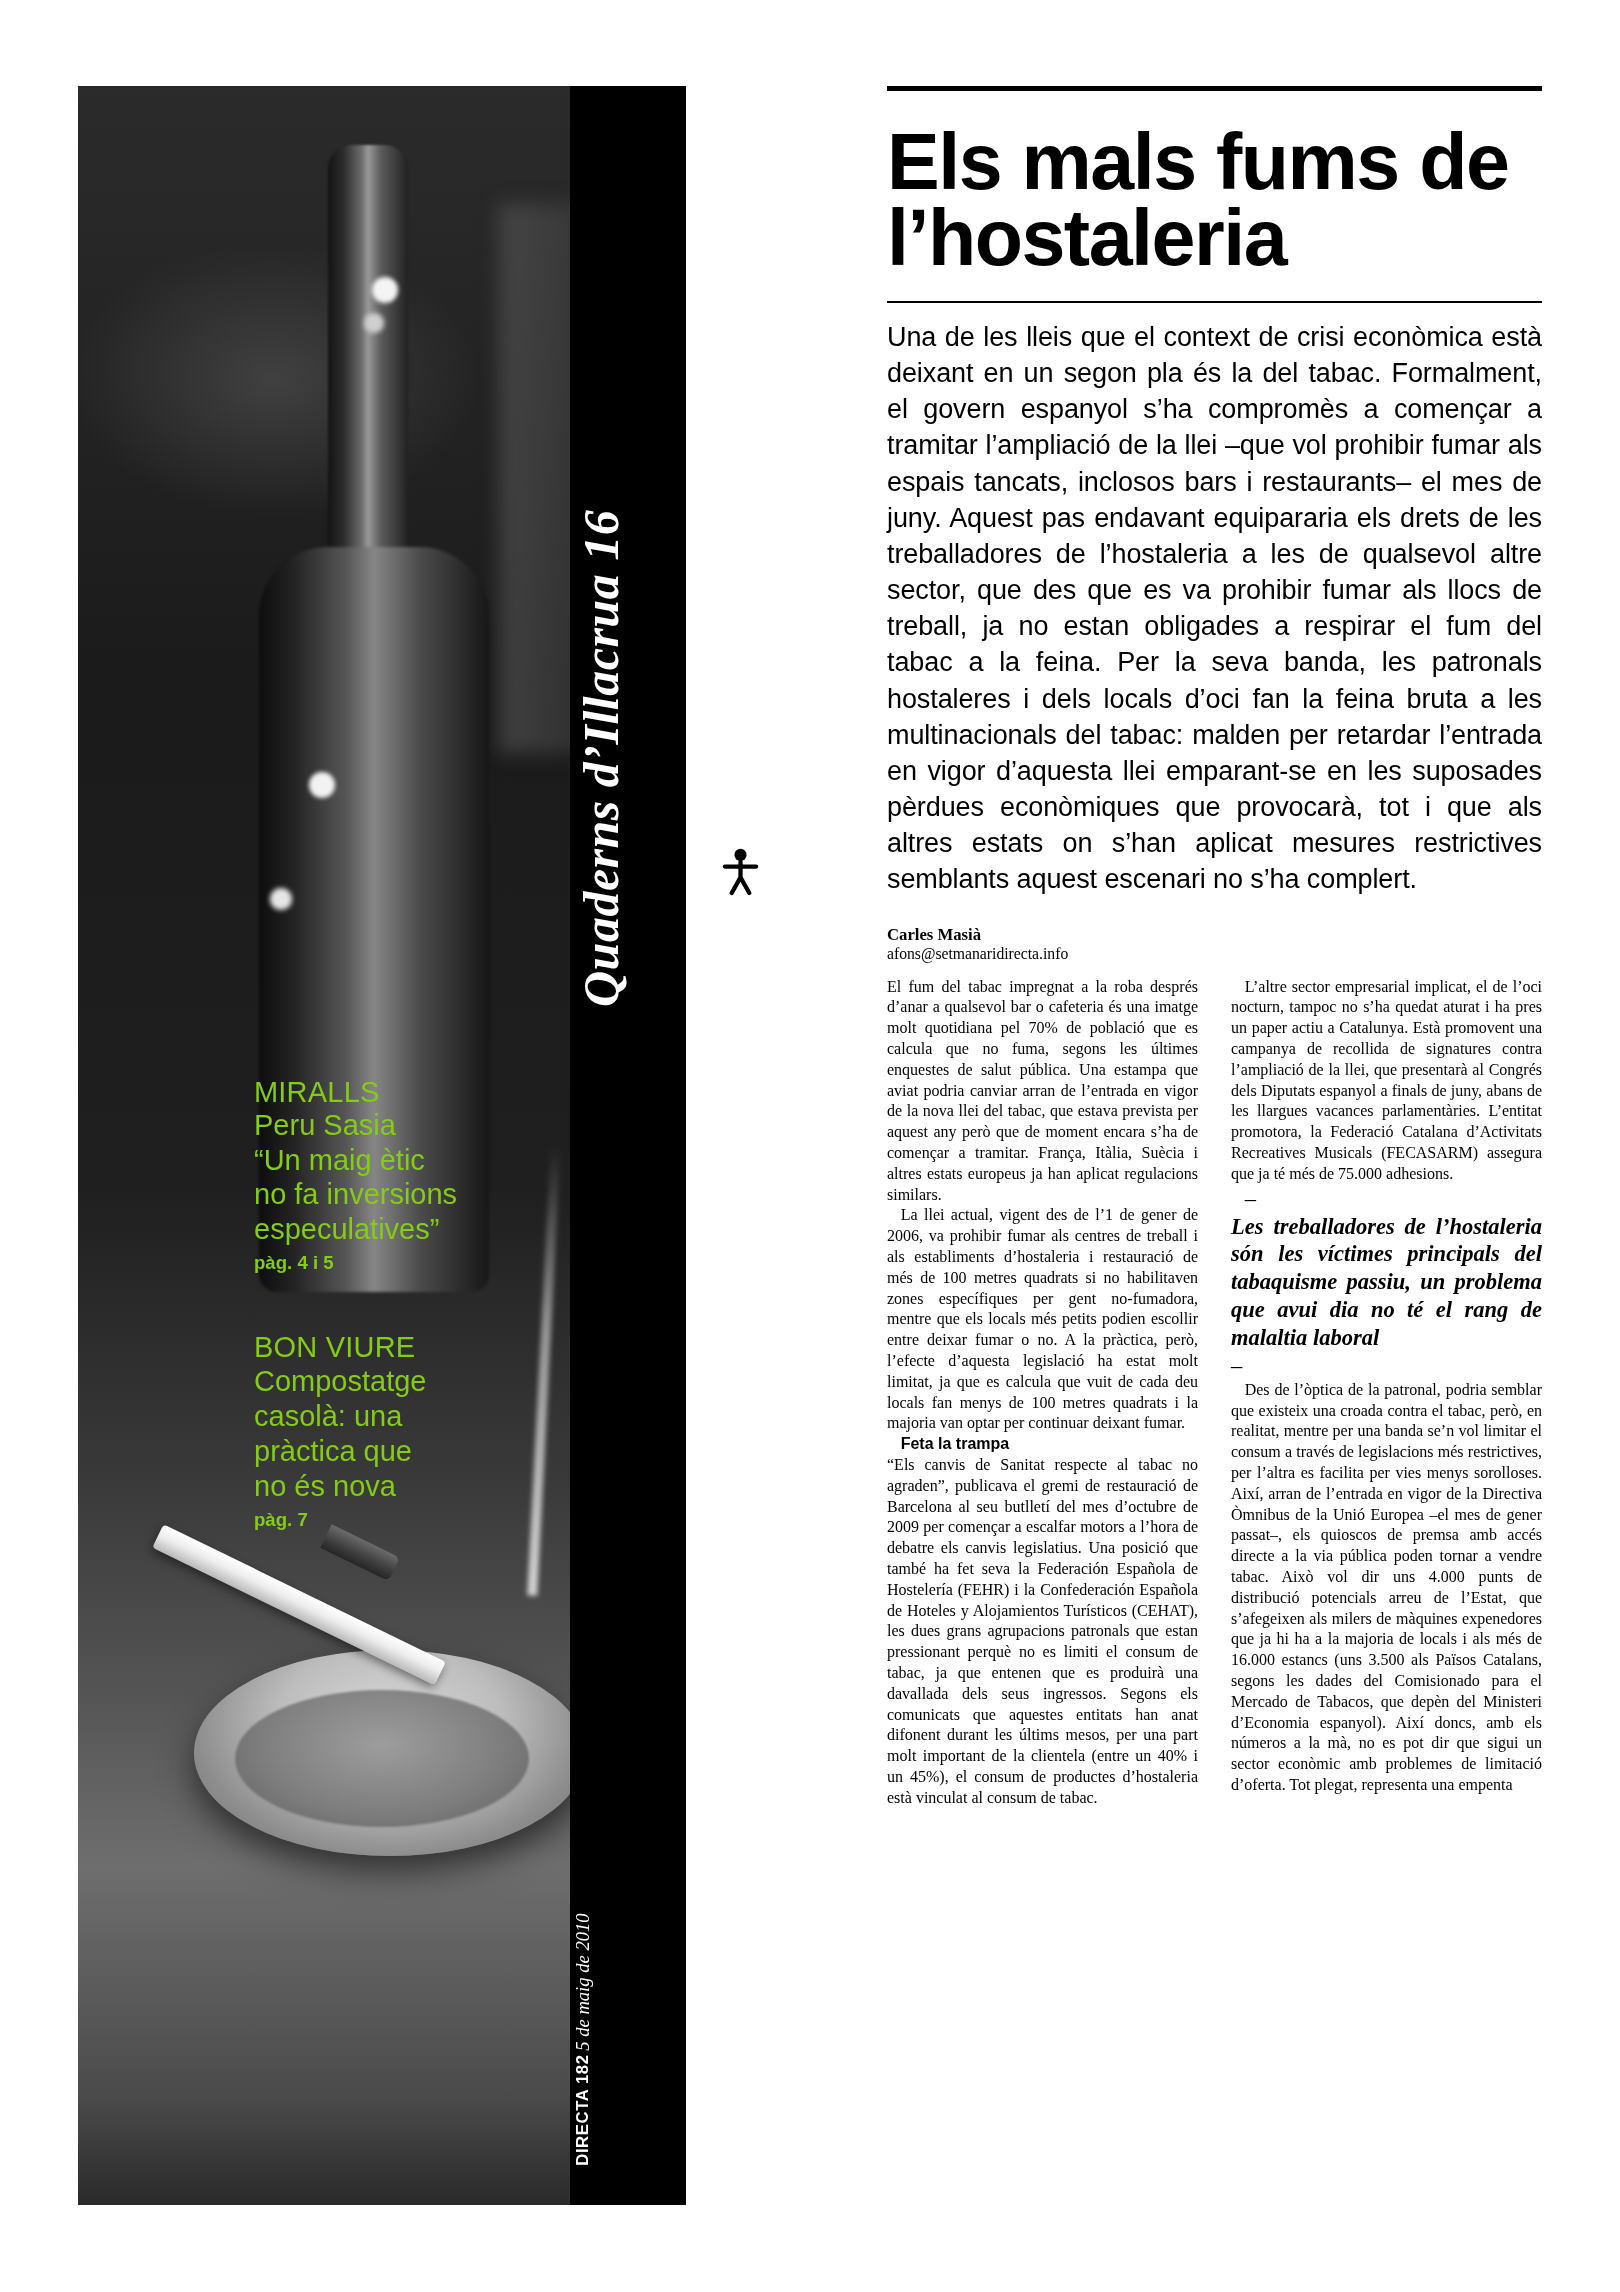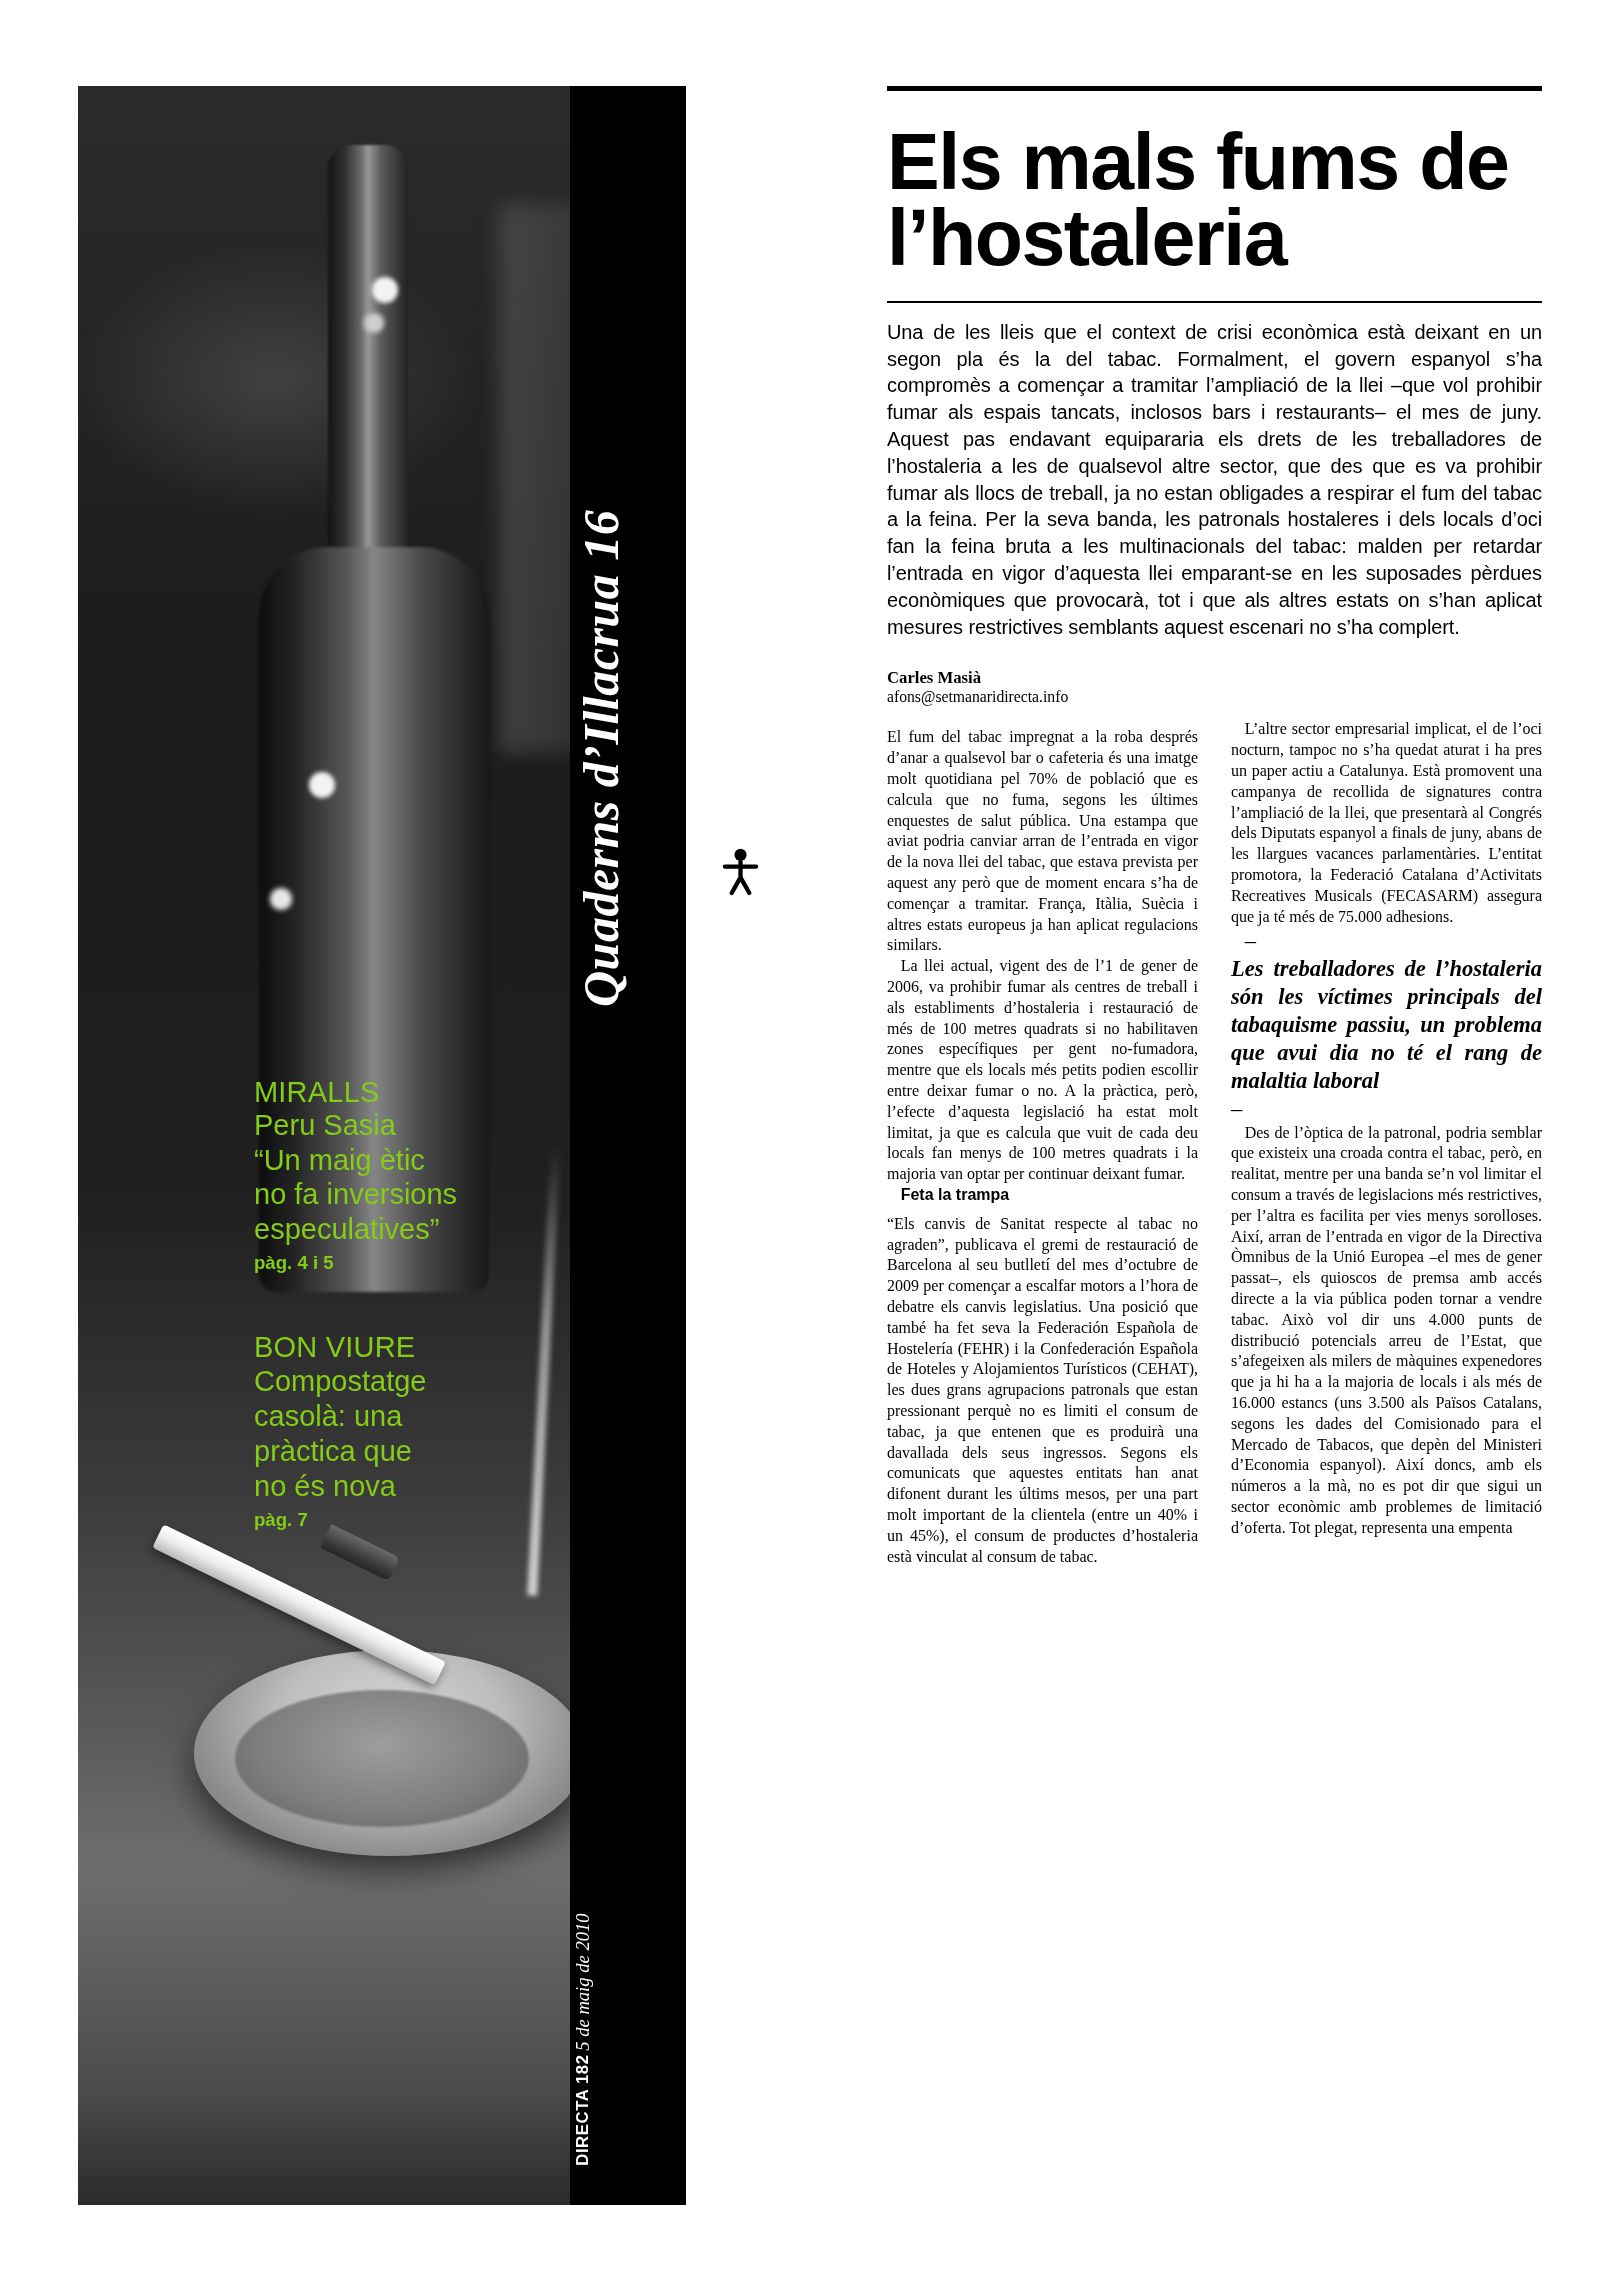--- a/index.html
+++ b/index.html
@@ -208,7 +208,7 @@
   .rule-mid { border-top: 2px solid #000; margin-bottom: 15.7px; }
 
   .standfirst {
-    font-size: 20px;
+    font-size: 27px;
     line-height: 1.34;
     text-align: justify;
     letter-spacing: -0.1px;

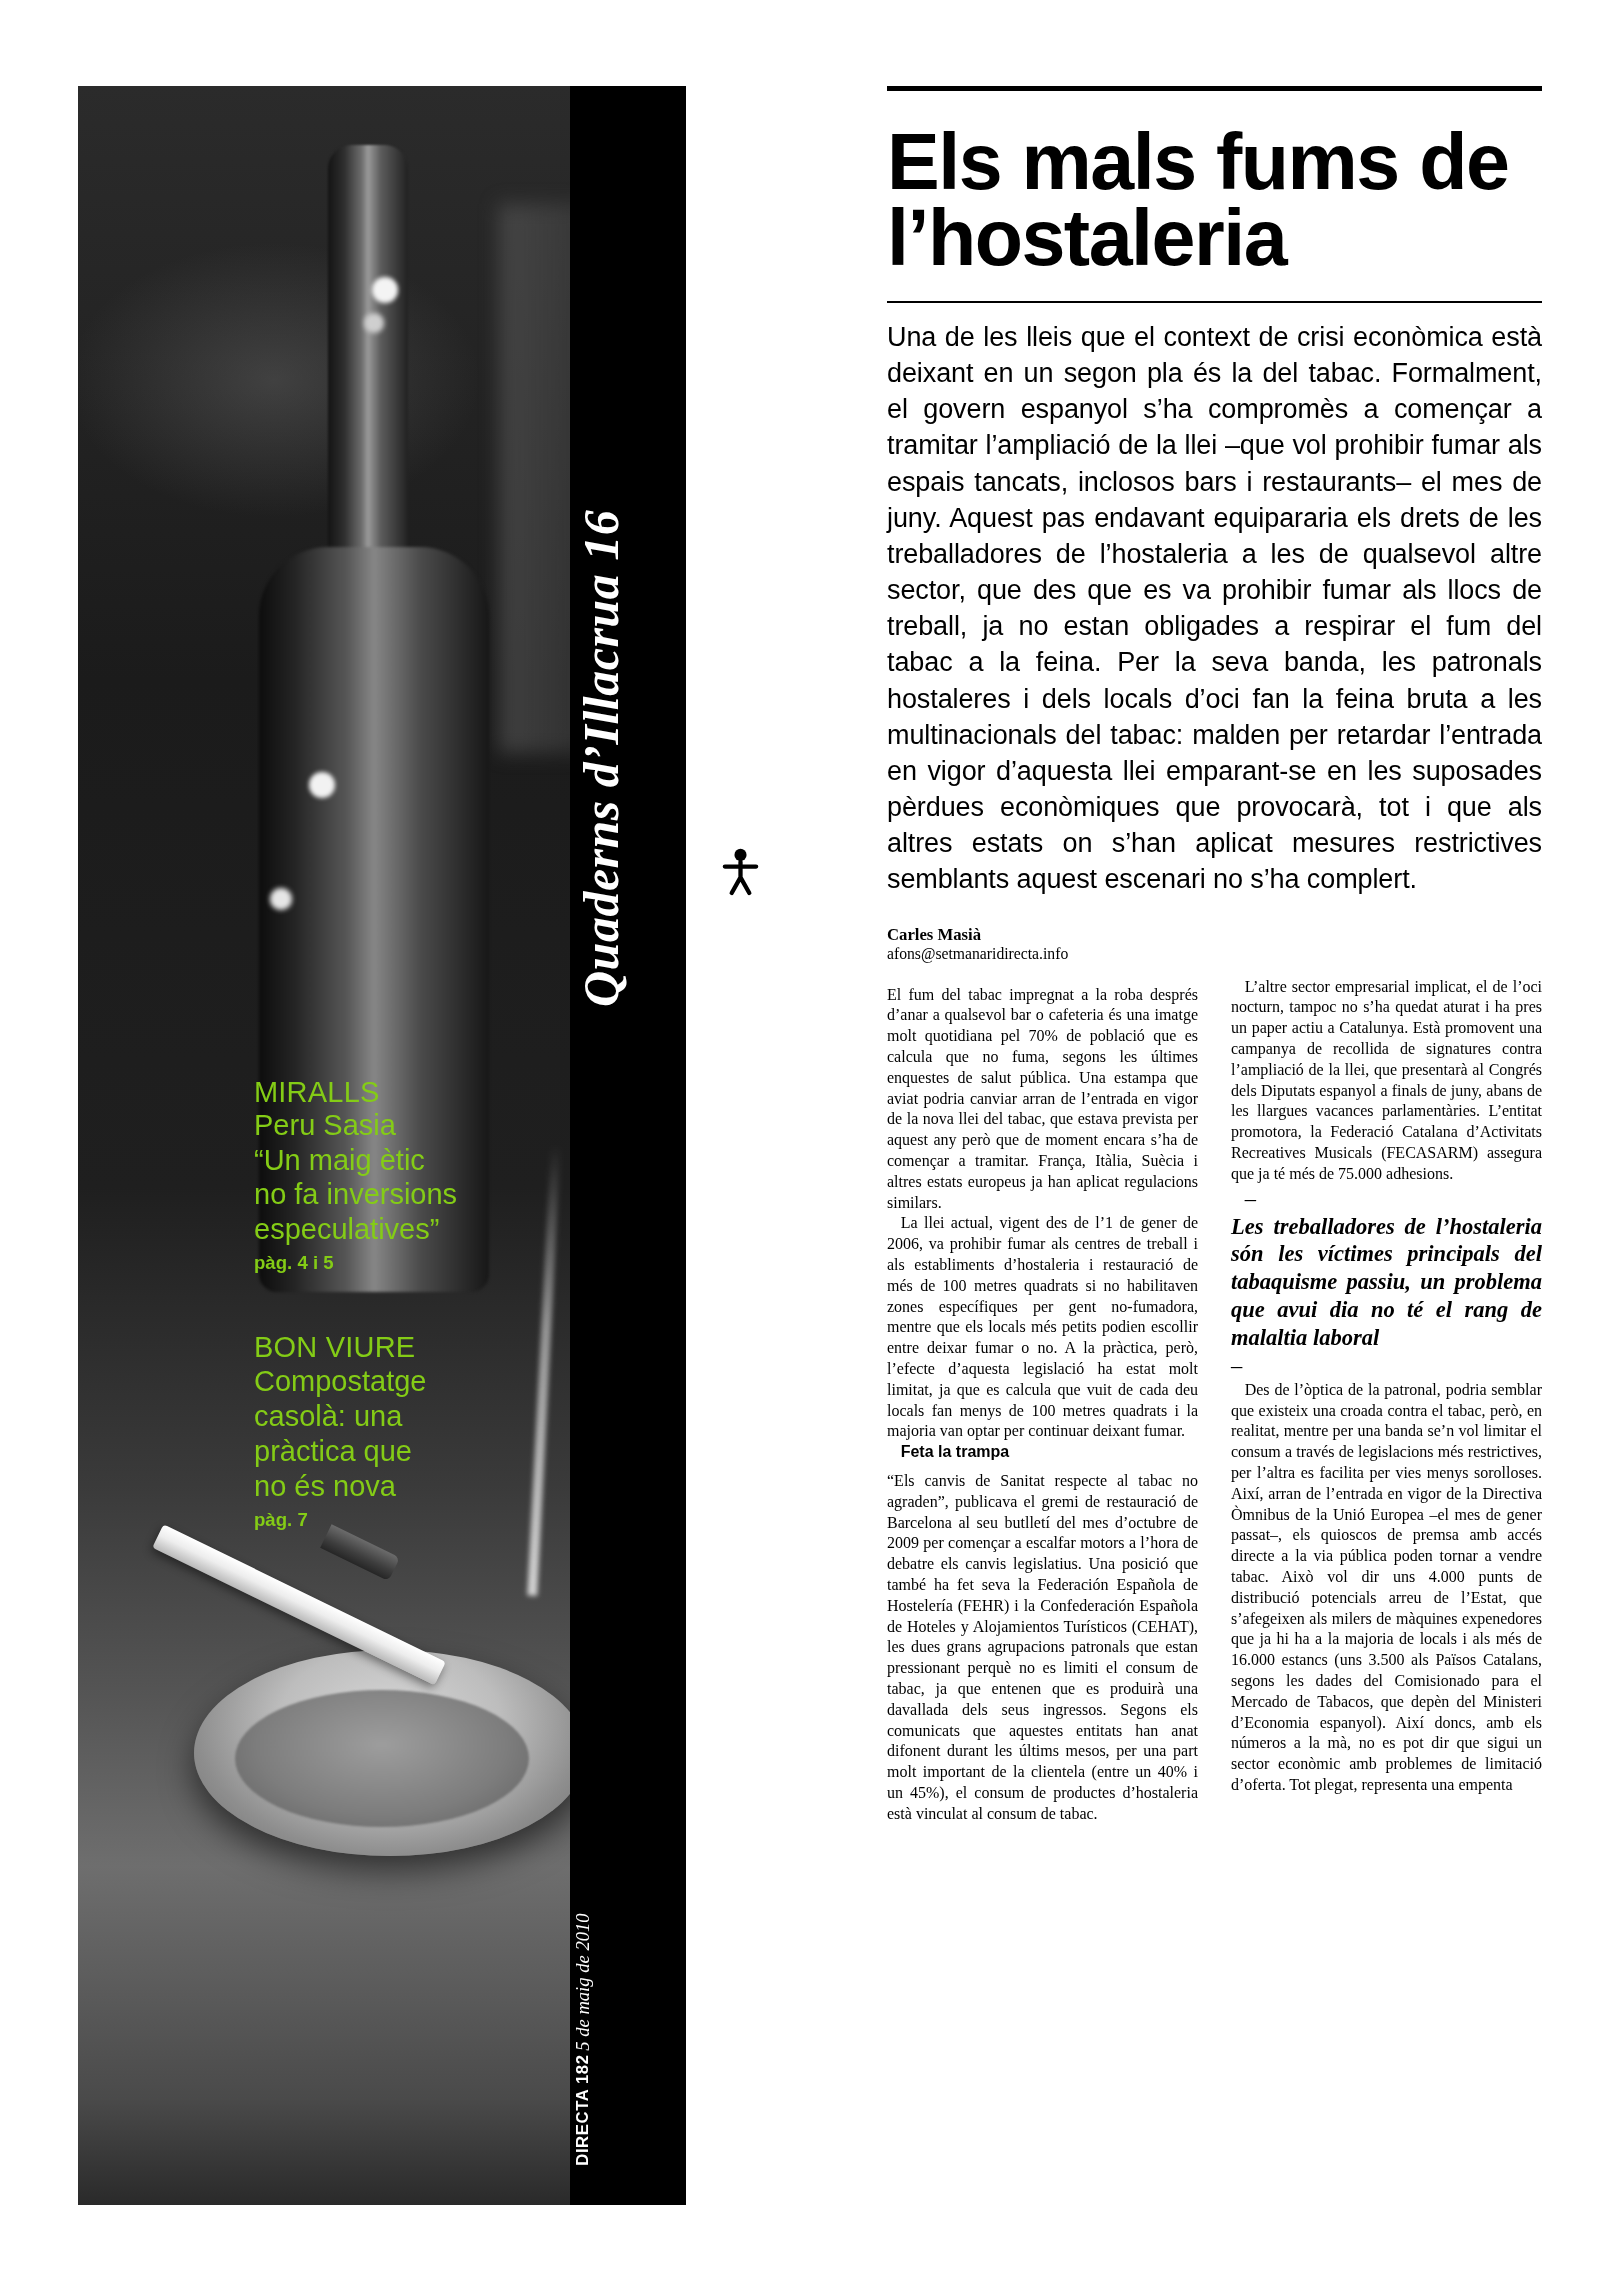--- a/index.html
+++ b/index.html
@@ -230,7 +230,7 @@
     height: 1098px;
   }
   .cols p { margin: 0; text-indent: 13.7px; }
-  .cols p.first { text-indent: 0; margin-top: 8px; }
+  .cols p.first { text-indent: 0; }
   .subhead {
     font-family: "Liberation Sans", sans-serif;
     font-weight: 700;

